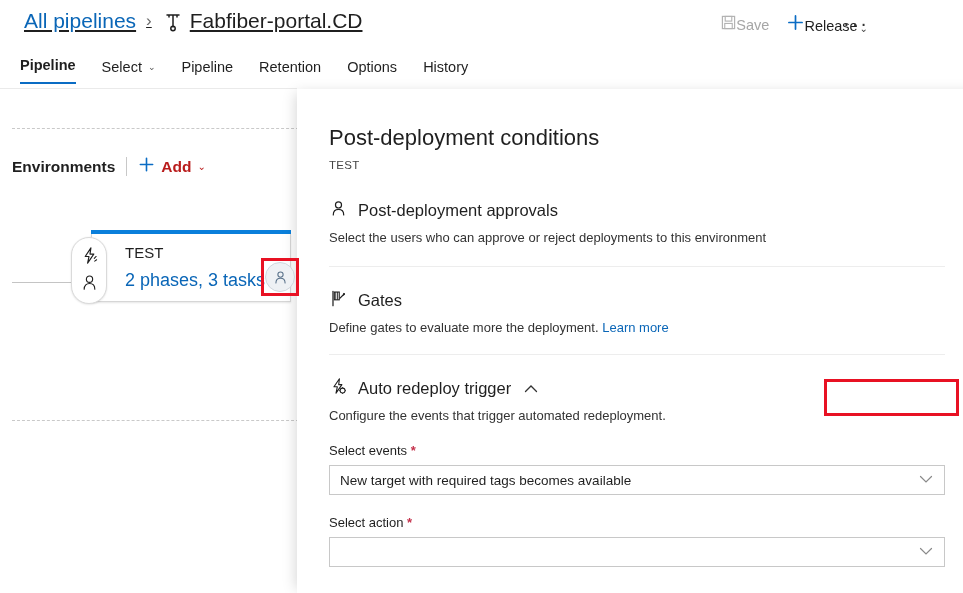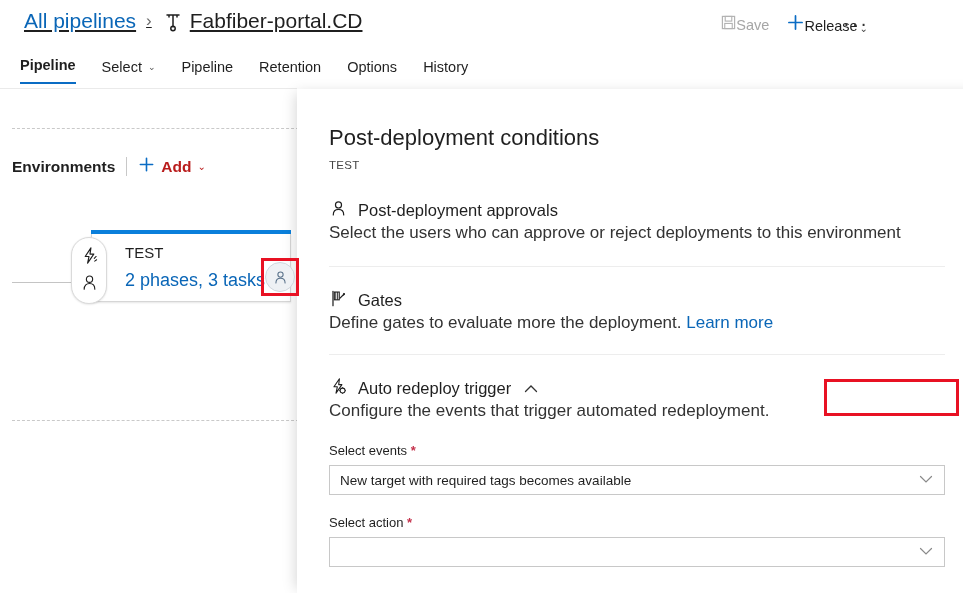--- a/index.html
+++ b/index.html
@@ -112,7 +112,7 @@
   .section { position: absolute; left: 32px; width: 616px; }
   .sec-head { display: flex; align-items: center; gap: 10px; }
   .sec-title { font-size: 16.5px; color: #1f1f1f; }
-  .sec-desc { font-size: 17px; color: #333; line-height: 1.35; }
+  .sec-desc { margin-top: 7px; font-size: 13px; color: #333; line-height: 1.35; }
   .sec-desc a { color: #0a66b7; text-decoration: none; cursor: pointer; }
   .sec-rule { position: absolute; left: 32px; width: 616px; height: 1px; background: #ededed; }
   .chevron-up { color: #333; font-size: 13px; margin-left: 3px; cursor: pointer; display:inline-flex; }

